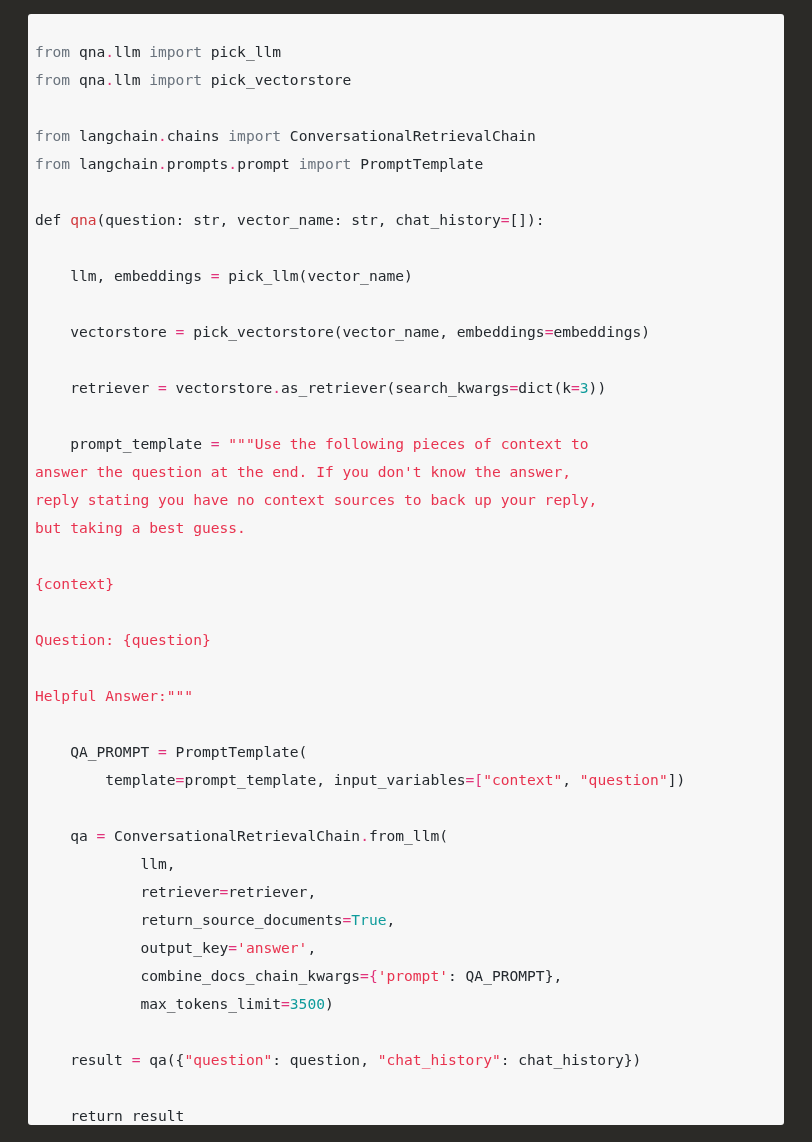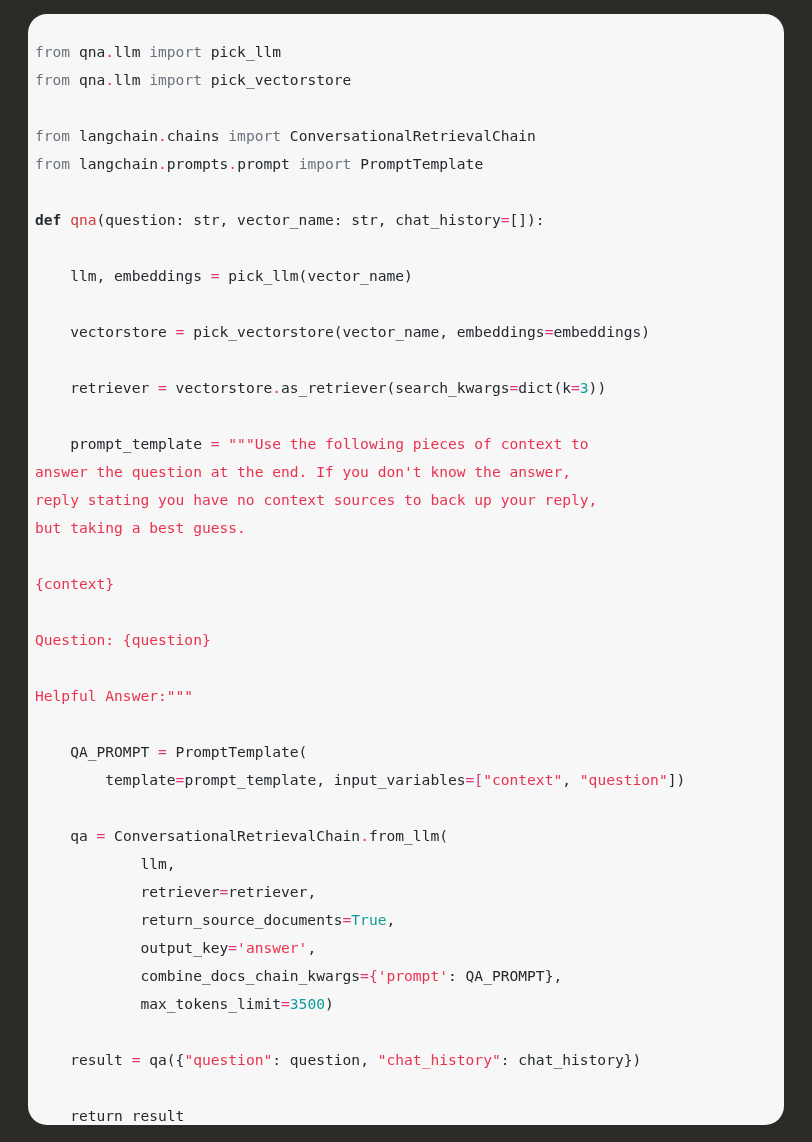--- a/index.html
+++ b/index.html
@@ -22,7 +22,7 @@
     width: 756px;
     height: 1111px;
     background: #f7f7f7;
-    border-radius: 19px;
+    border-radius: 3px;
     box-sizing: border-box;
     overflow: hidden;
   }

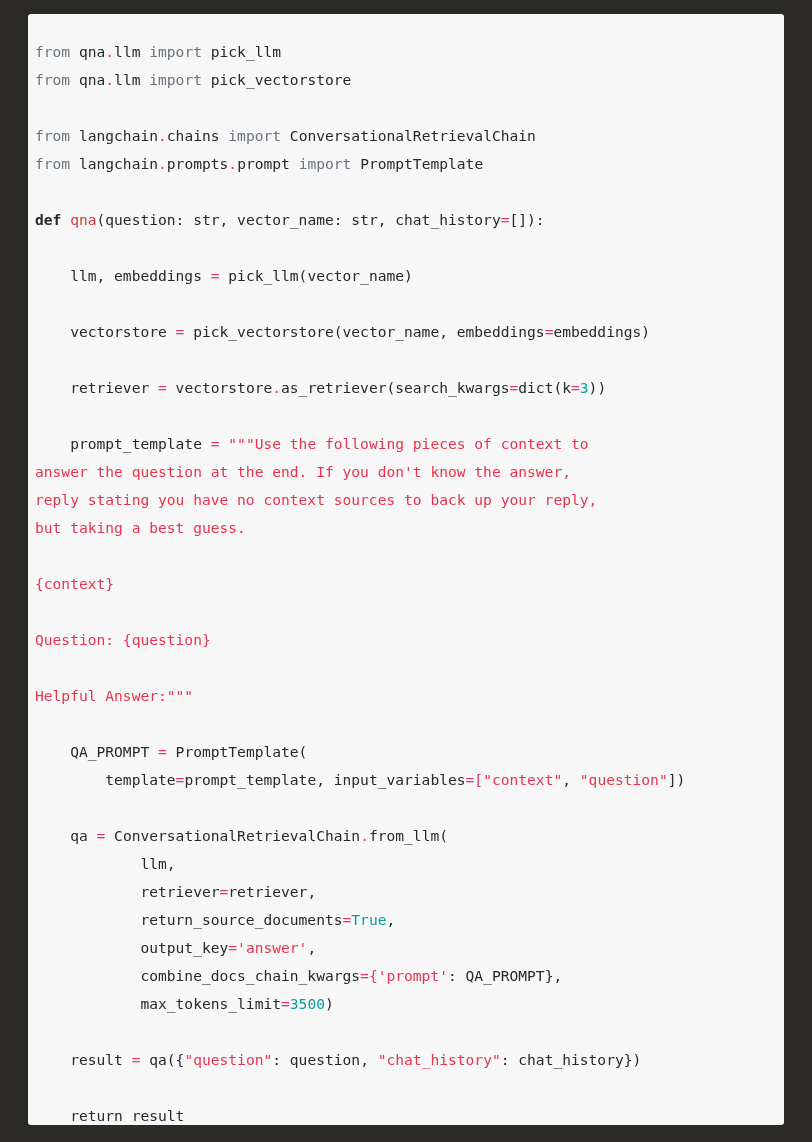--- a/index.html
+++ b/index.html
@@ -47,7 +47,7 @@
 
   
   .kw  { color: #6a737d; }           
-  .def { color: #24292e; font-weight: bold; }           
+  .def { color: #24292e; }           
   .fn  { color: #d1383d; }           
   .op  { color: #e0337a; }           
   .str { color: #e8334f; }           

